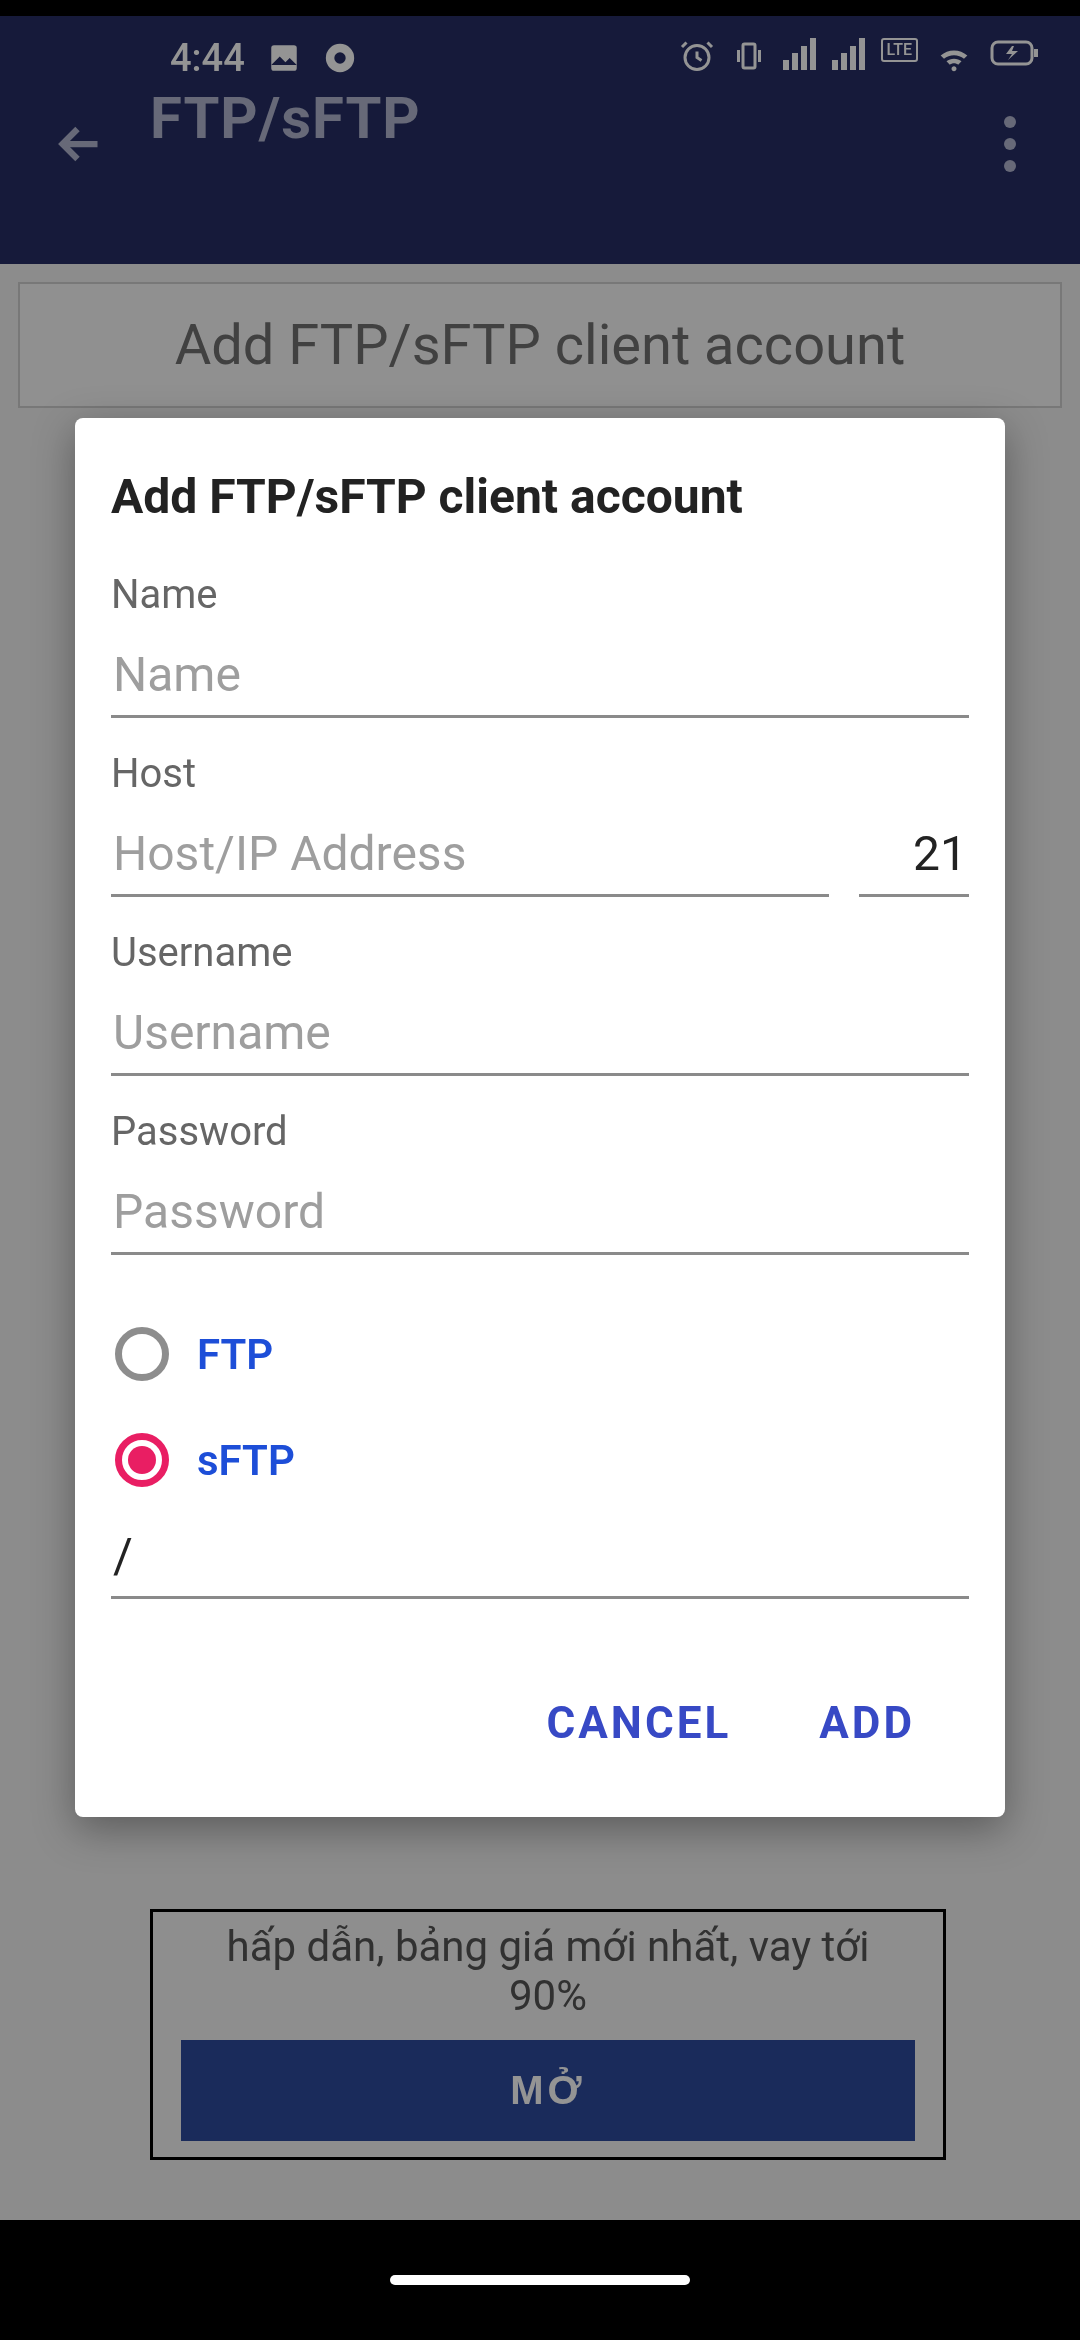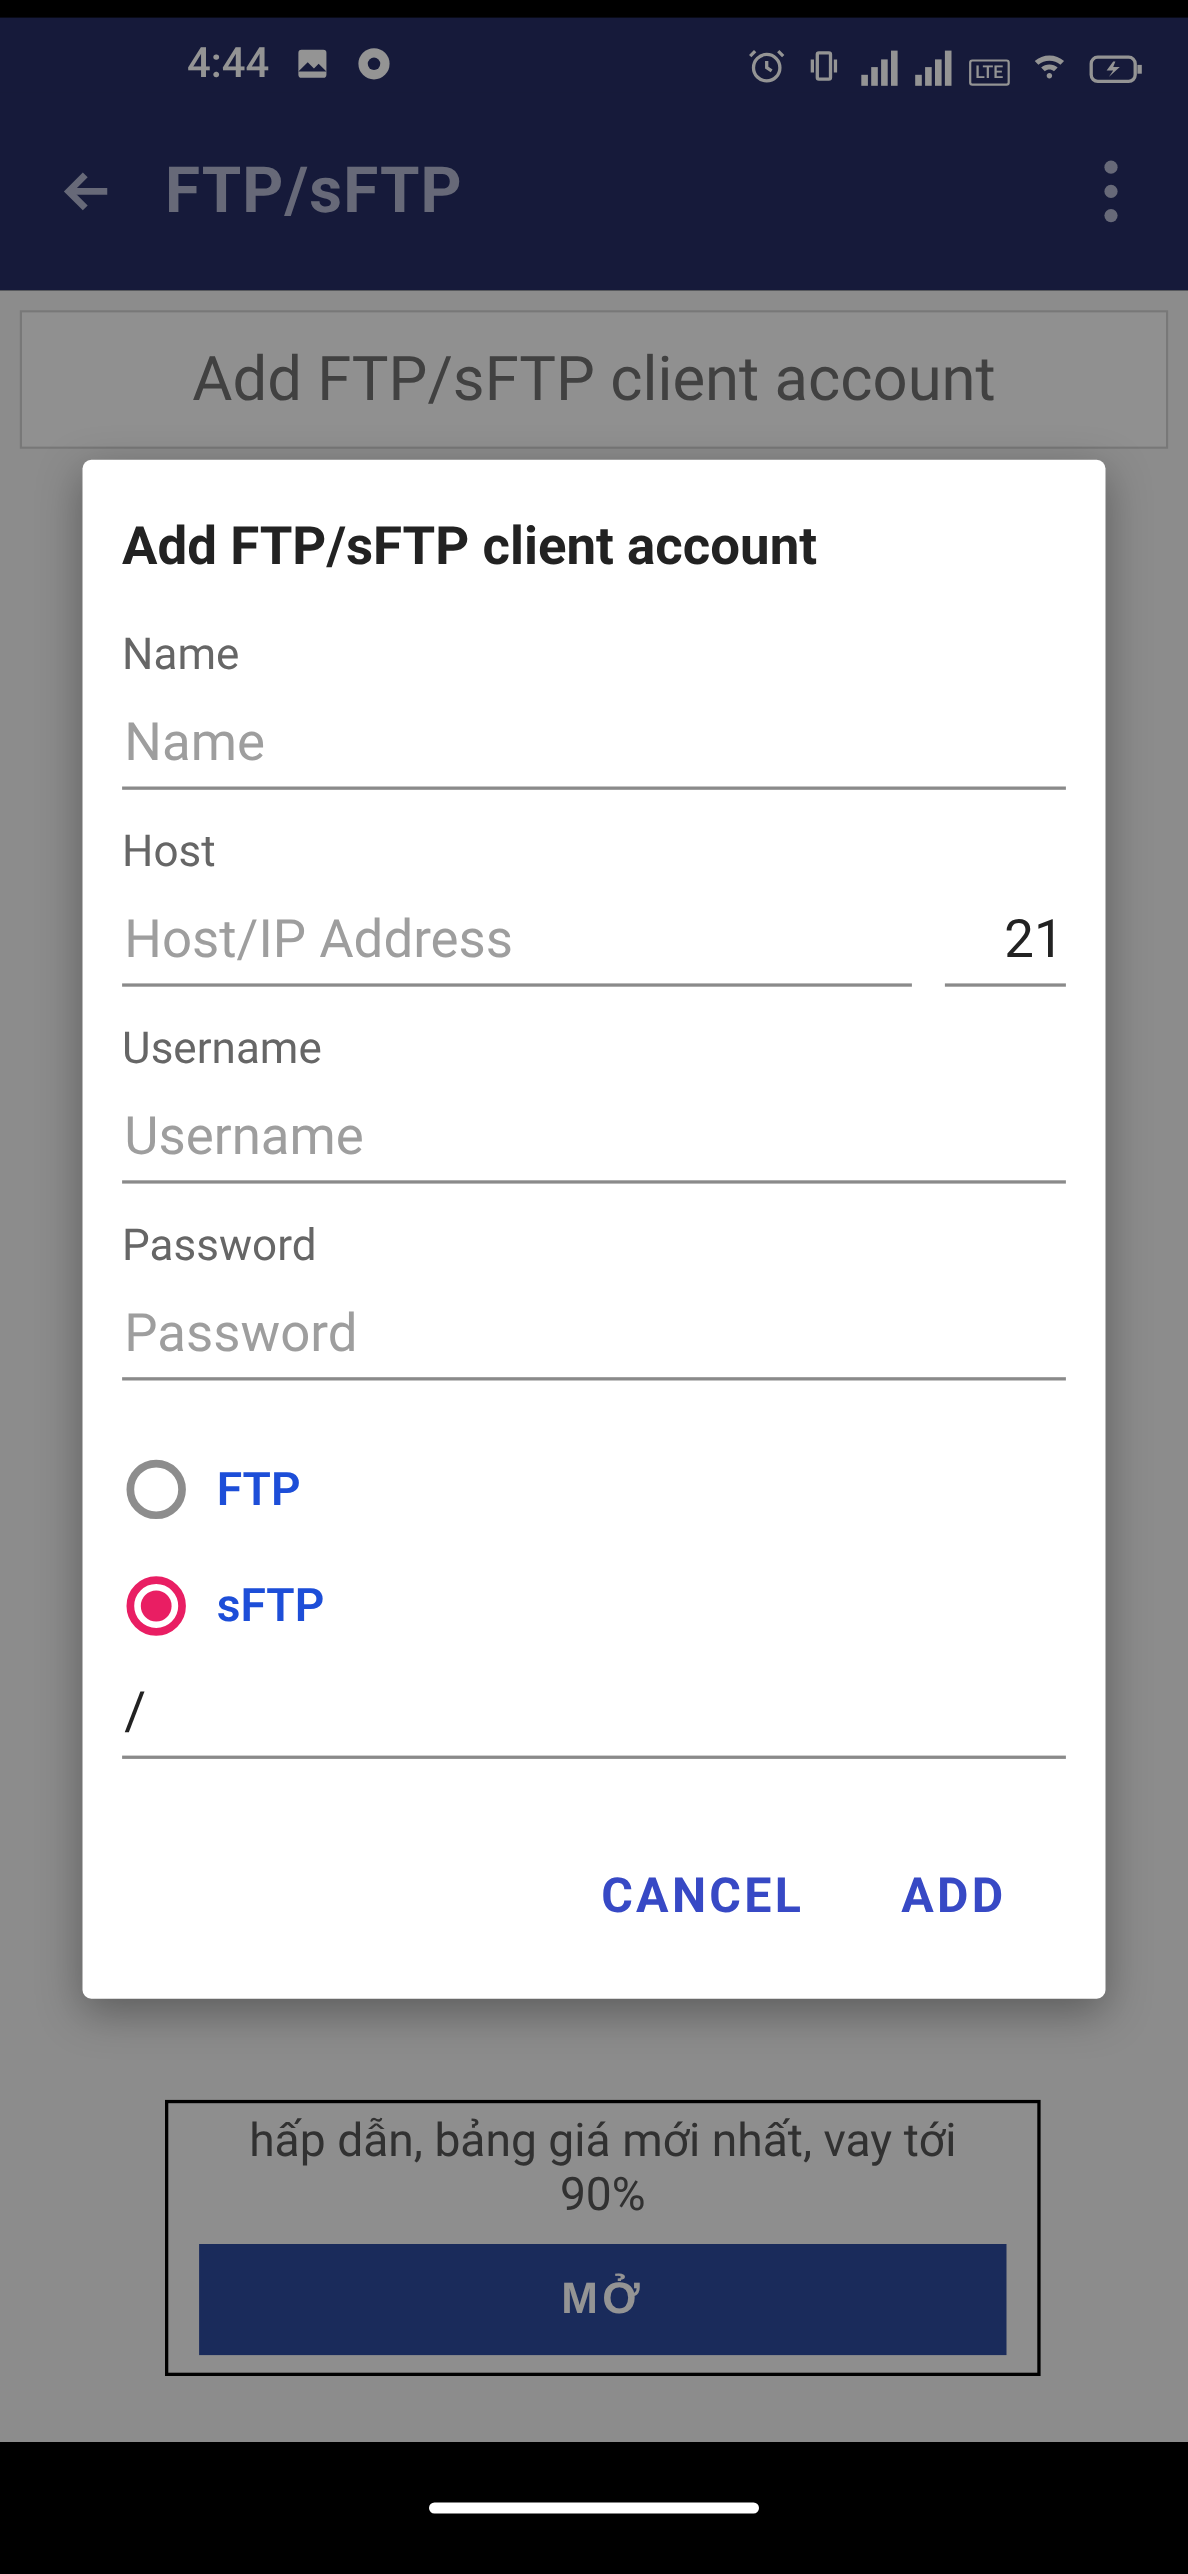--- a/index.html
+++ b/index.html
@@ -27,7 +27,7 @@
     font-weight: 500;
   }
   .status-left { display: flex; align-items: center; gap: 22px; }
-  .status-right { display: flex; align-items: flex-end; gap: 16px; }
+  .status-right { display: flex; align-items: flex-start; gap: 16px; }
   .status-icon { display: inline-flex; align-items: center; }
 
   

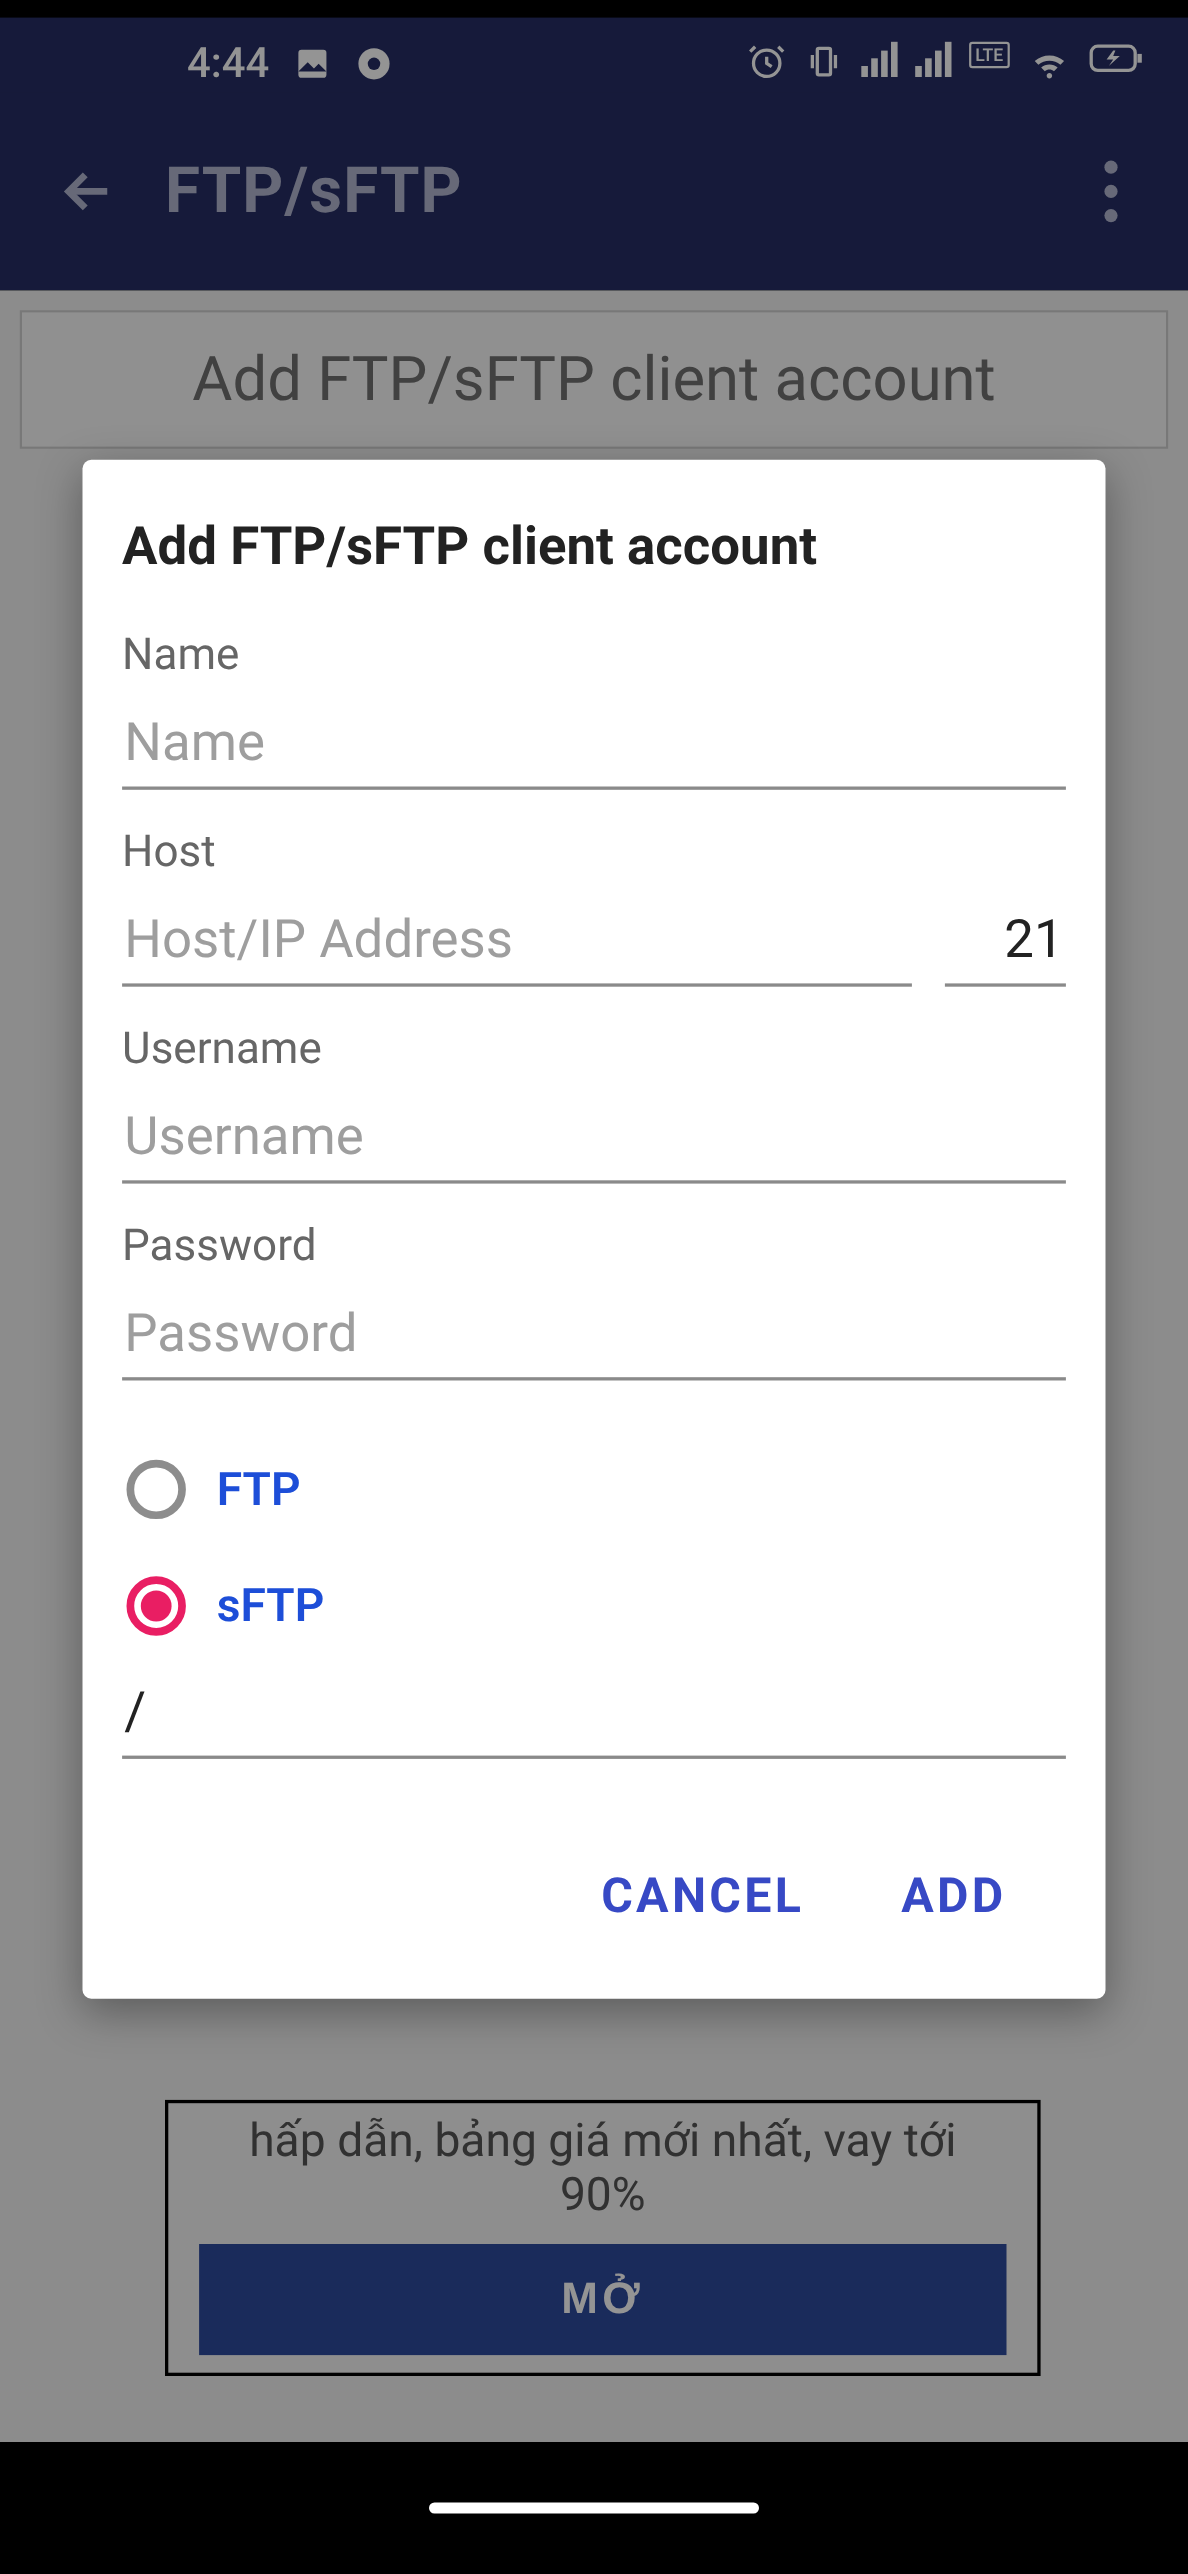--- a/index.html
+++ b/index.html
@@ -37,7 +37,7 @@
     height: 180px;
     background: #262e64;
     display: flex;
-    align-items: center;
+    align-items: flex-start;
     color: #b1b5cf;
   }
   .appbar .back {

